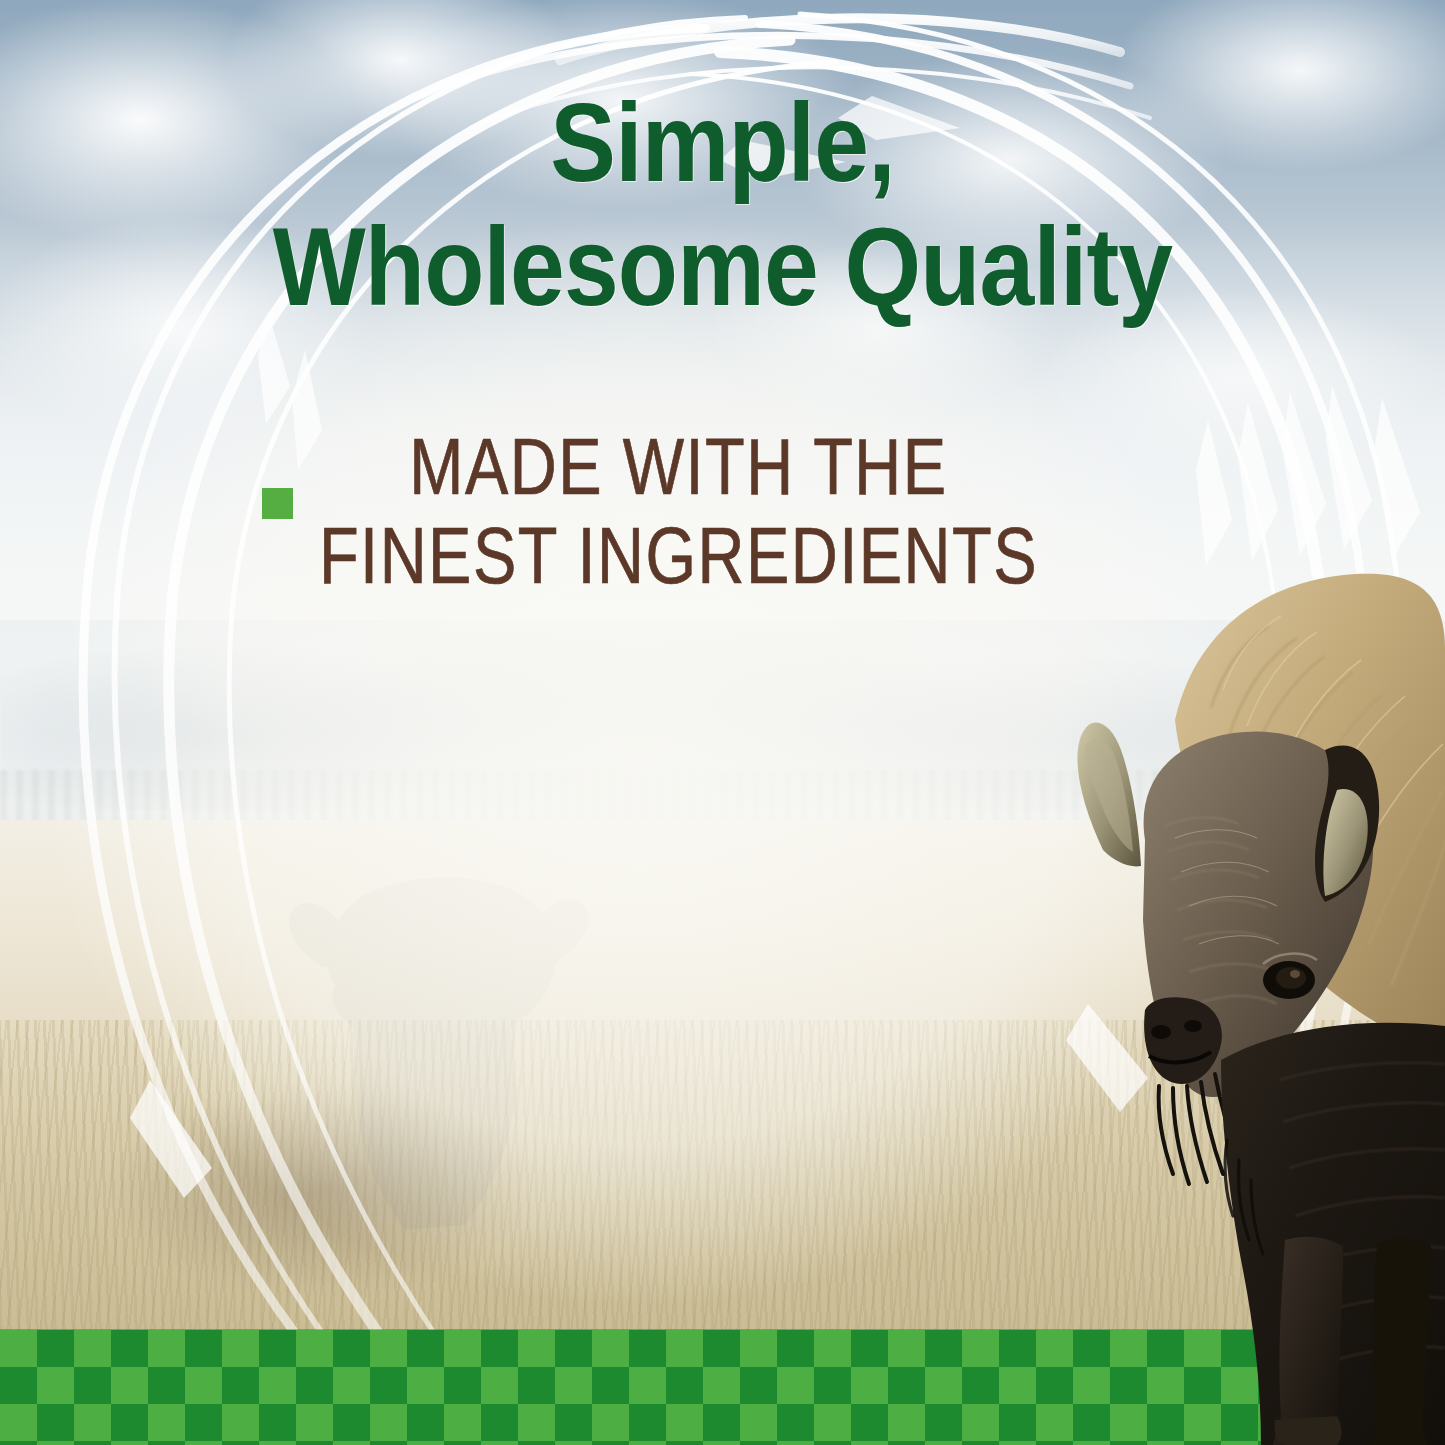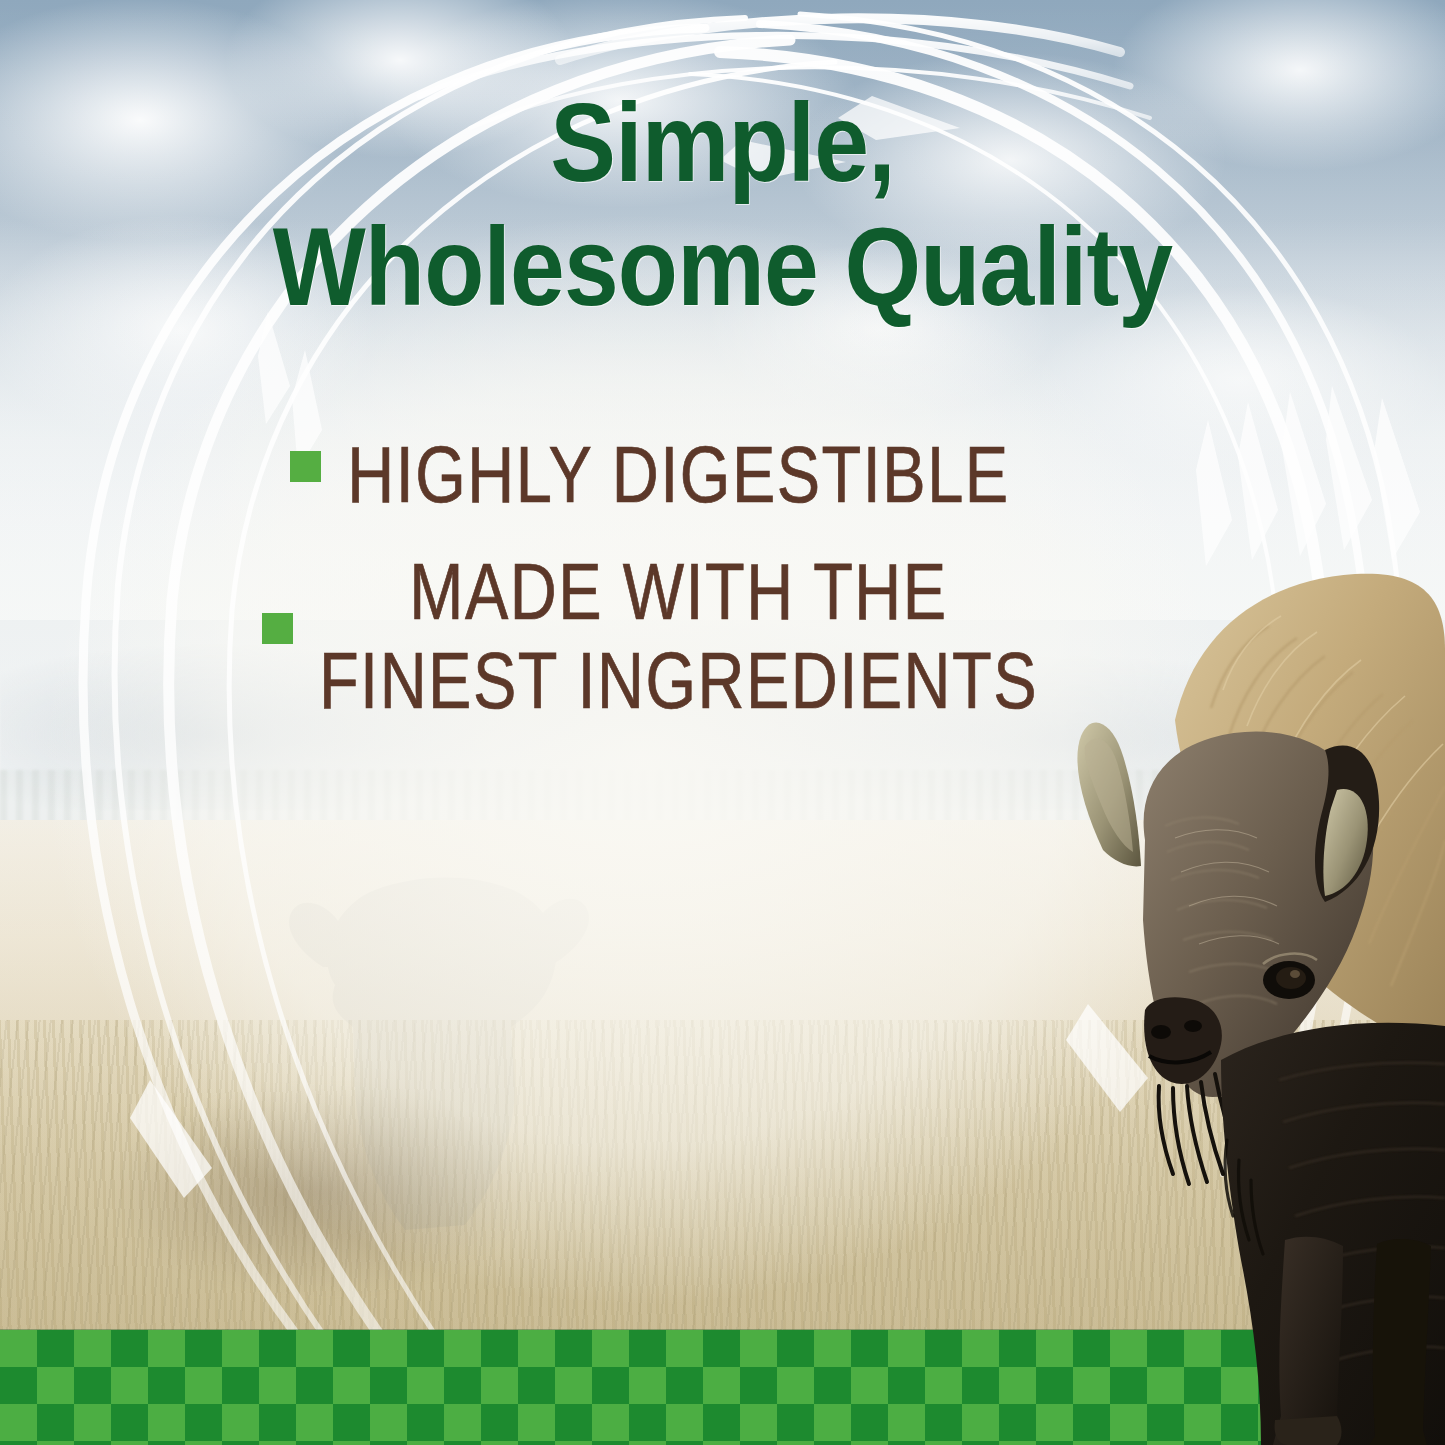--- a/index.html
+++ b/index.html
@@ -243,9 +243,6 @@
 
   <div class="bullets">
 
-    <div class="bullet-row">
-      <span class="bullet-marker"></span><span class="bullet-lines bullet-text"><span class="bline">HIGHLY DIGESTIBLE</span></span>
-    </div>
 
     <div class="bullet-row">
       <span class="bullet-marker"></span><span class="bullet-lines bullet-text"><span class="bline">MADE WITH THE</span><span class="bline">FINEST INGREDIENTS</span></span>

